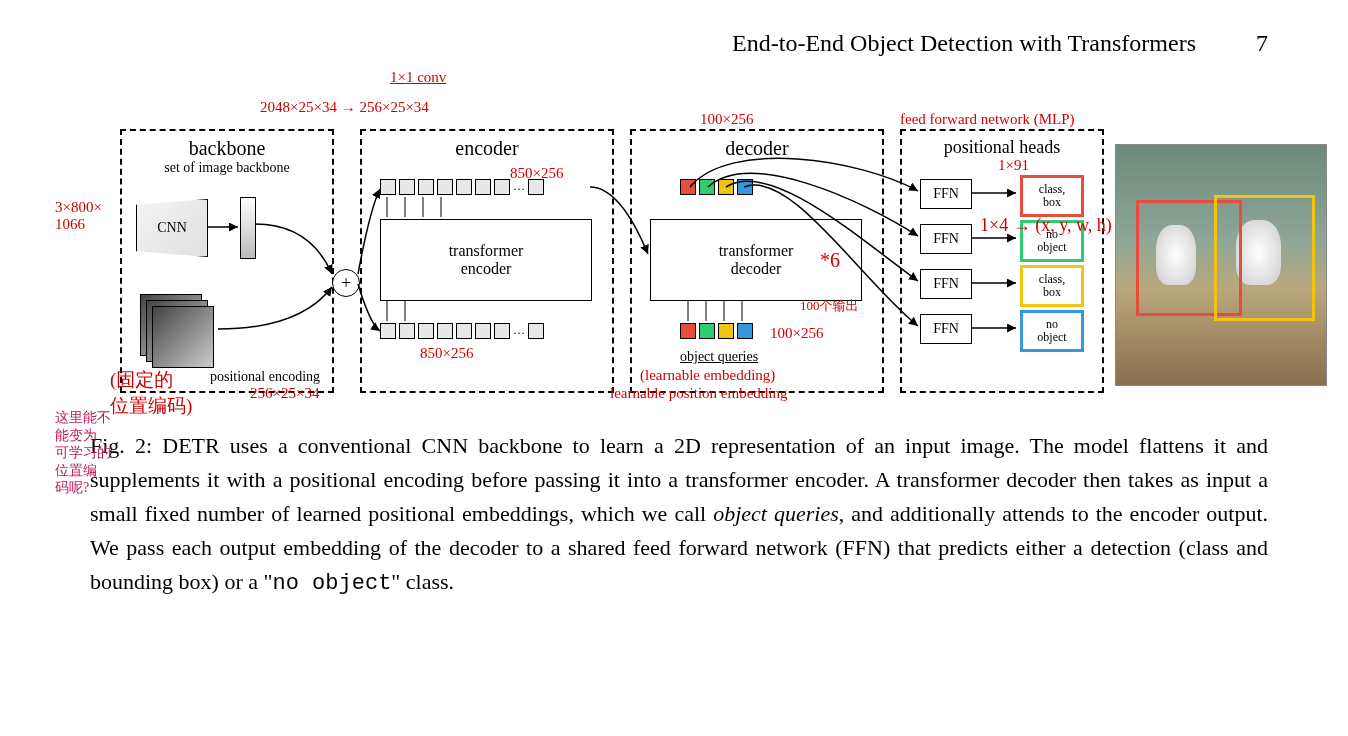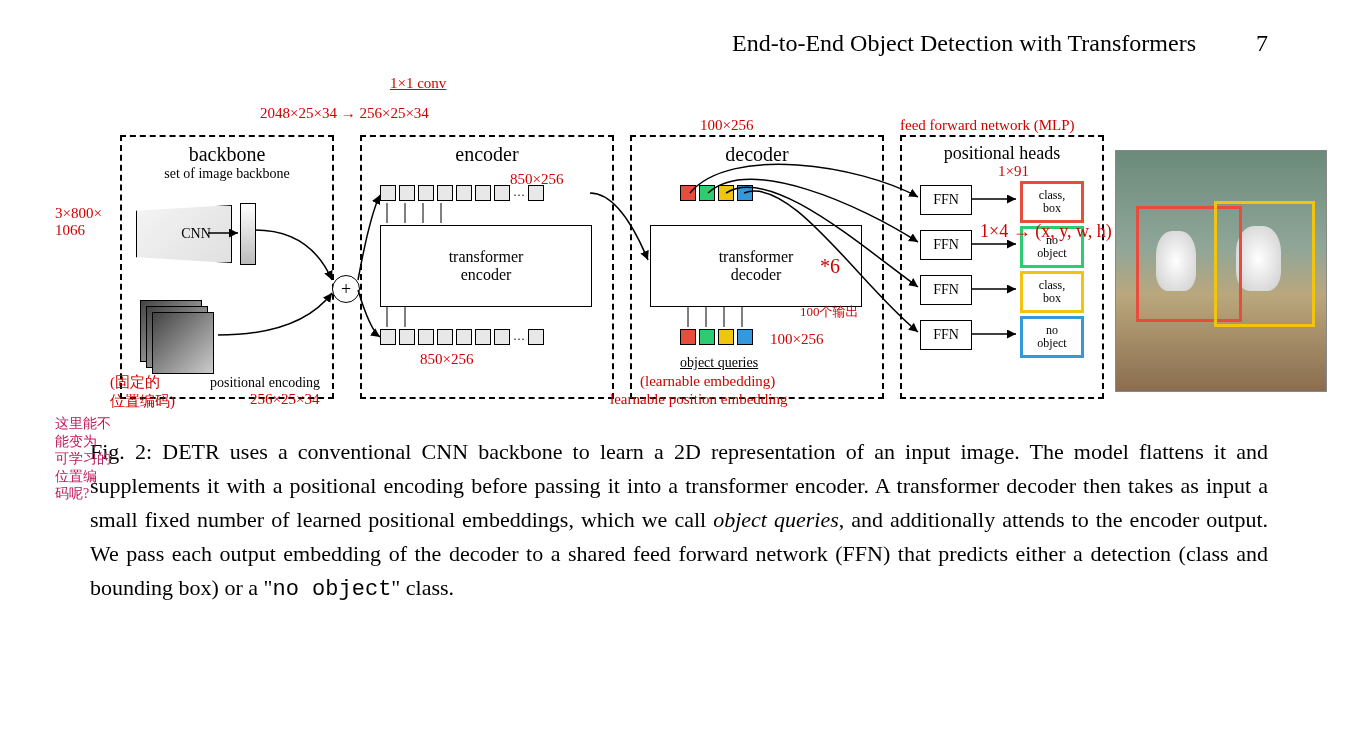--- a/index.html
+++ b/index.html
@@ -18,7 +18,7 @@
     align-items: flex-end;
     gap: 60px;
     font-size: 24px;
-    margin-bottom: 18px;
+    margin-bottom: 12px;
   }
   .page-num { font-size: 24px; }
   .diagram {

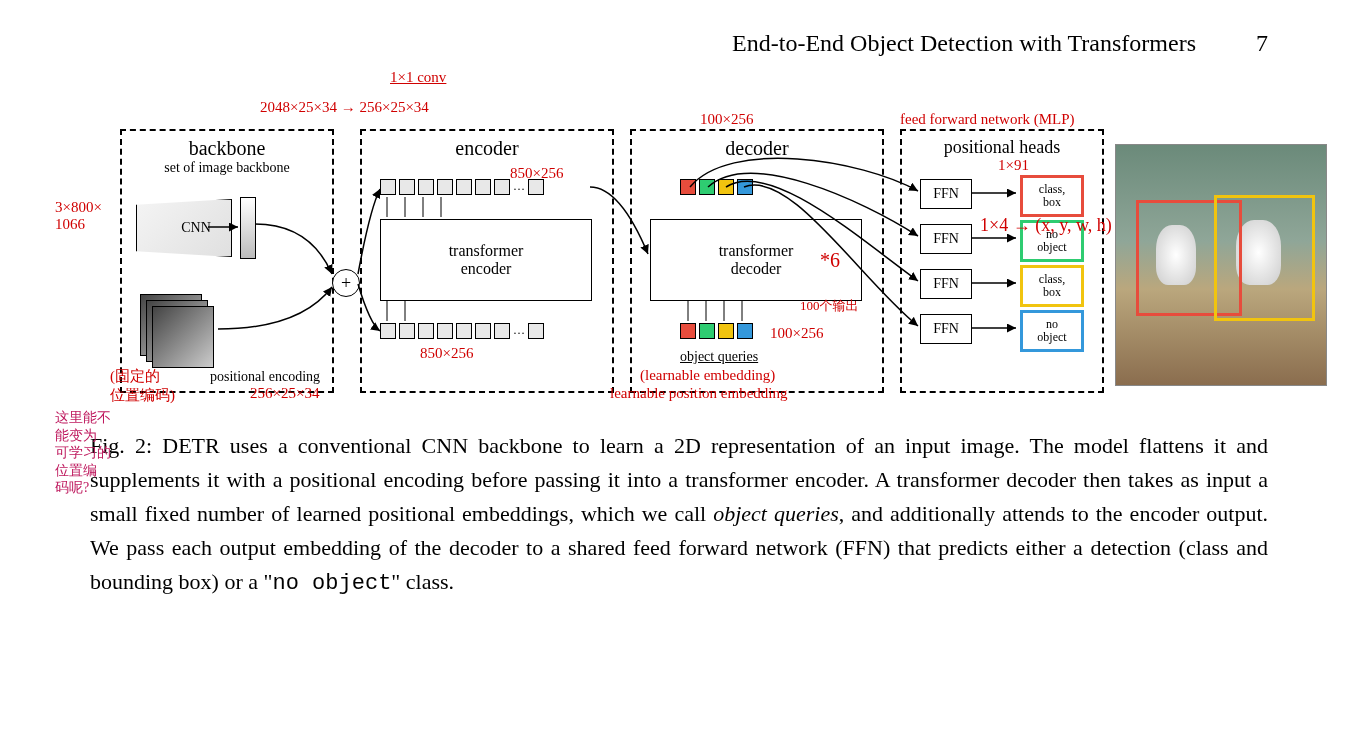--- a/index.html
+++ b/index.html
@@ -128,7 +128,7 @@
       <div class="dbox-title">backbone</div>
       <div class="sub">set of image backbone</div>
     </div>
-    <div class="cnn-trap" style="left:56px;top:130px;padding-left:24px;">CNN</div>
+    <div class="cnn-trap" style="left:56px;top:130px;">CNN</div>
     <div class="featcol" style="left:160px;top:128px;"></div>
     <div class="posenc-stack" style="left:60px;top:225px;">
       <div style="left:0;top:0;"></div>

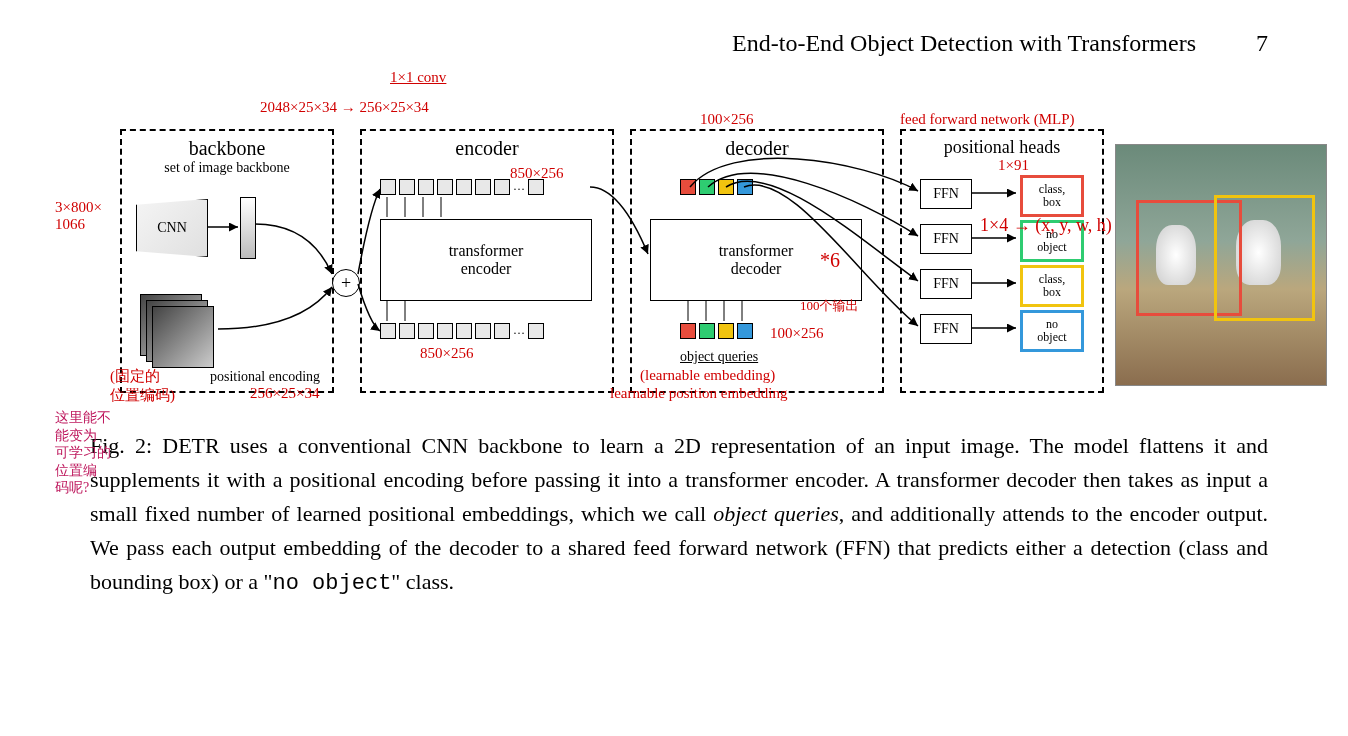--- a/index.html
+++ b/index.html
@@ -251,7 +251,7 @@
     <div class="annot" style="left:430px;top:96px;">850×256</div>
     <div class="annot" style="left:340px;top:276px;">850×256</div>
     <div class="annot" style="left:170px;top:316px;">256×25×34</div>
-    <div class="annot" style="left:30px;top:298px;white-space:pre-line;font-size:15px;font-family:Liberation Serif, serif;">(固定的
+    <div class="annot" style="left:30px;top:298px;white-space:pre-line;font-size:19px;font-family:Liberation Serif, serif;">(固定的
 位置编码)</div>
     <div class="annot teal" style="left:-25px;top:340px;white-space:pre-line;font-size:14px;line-height:1.25;">这里能不
 能变为

